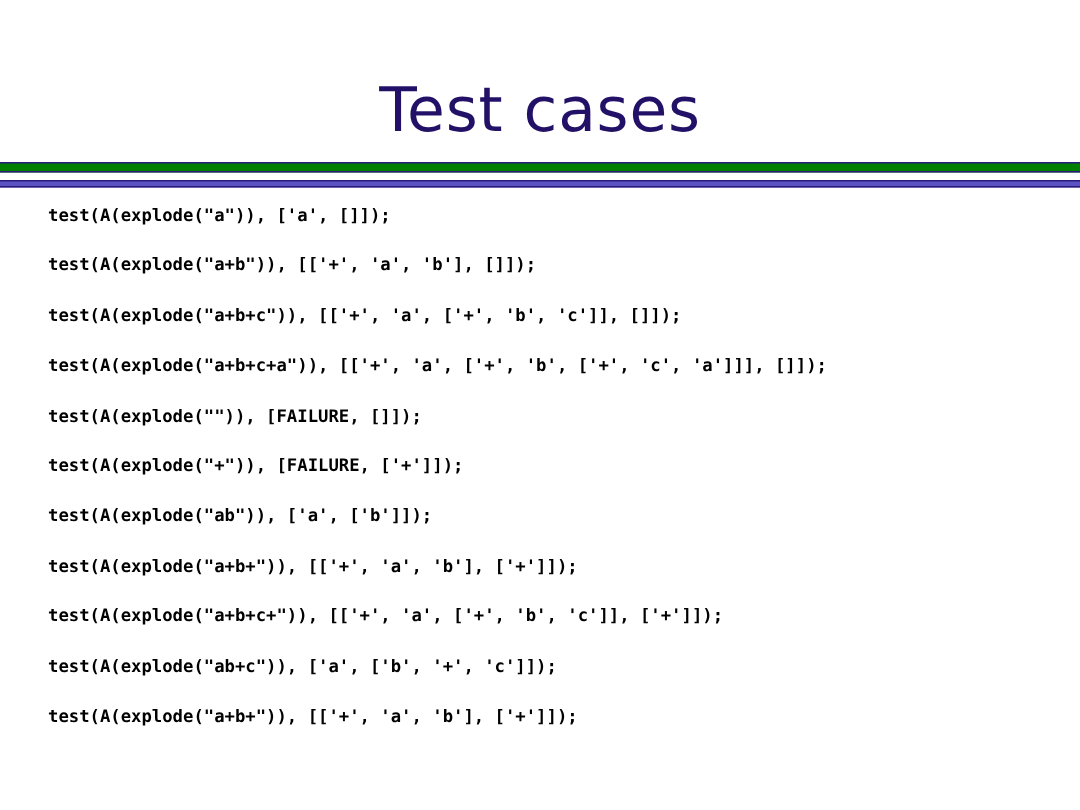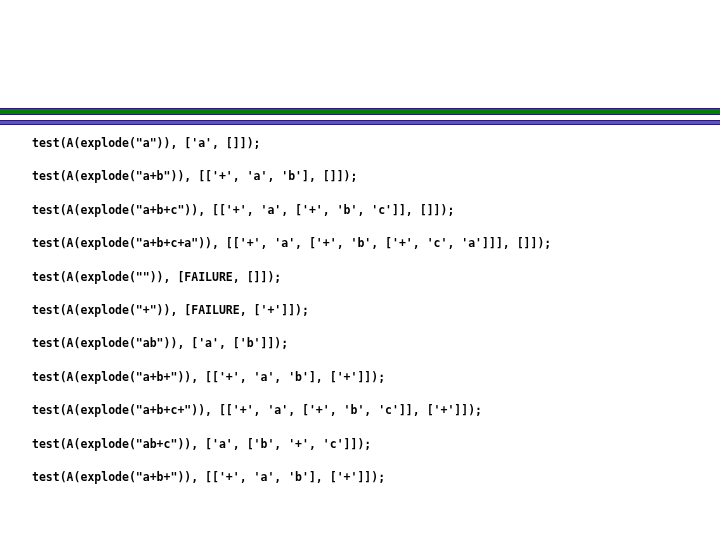--- a/index.html
+++ b/index.html
@@ -98,6 +98,9 @@
 
 <div class="slide">
 
+  <div class="title-area">
+    <div class="slide-title">Test cases</div>
+  </div>
 
   <div class="divider">
     <div class="rule-green"></div>

